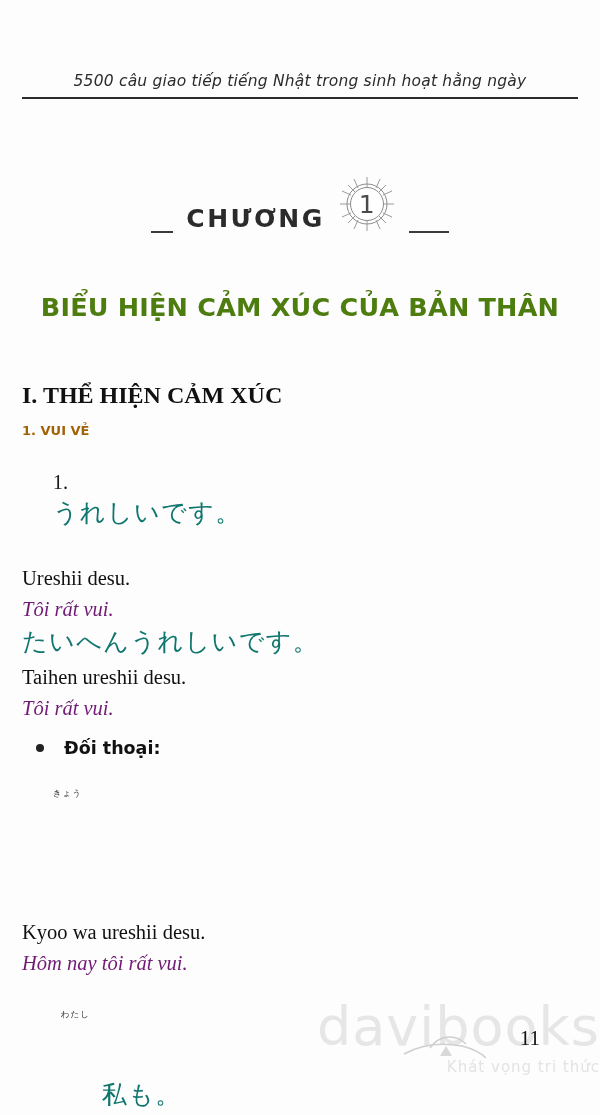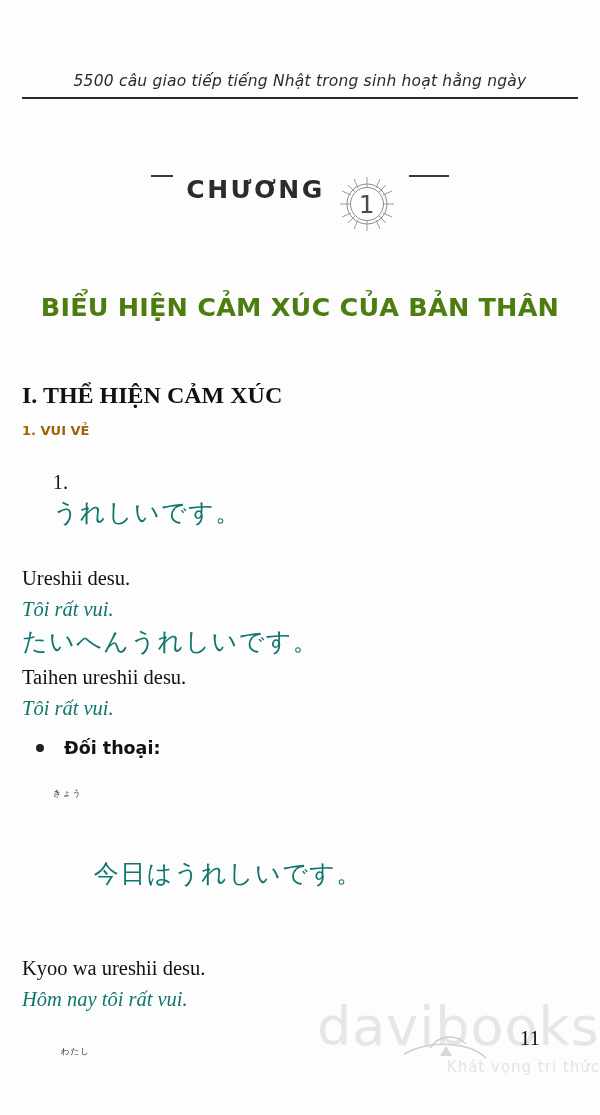--- a/index.html
+++ b/index.html
@@ -52,7 +52,7 @@
     left: 0;
     right: 0;
     display: flex;
-    align-items: flex-start;
+    align-items: flex-end;
     justify-content: center;
     gap: 13px;
   }

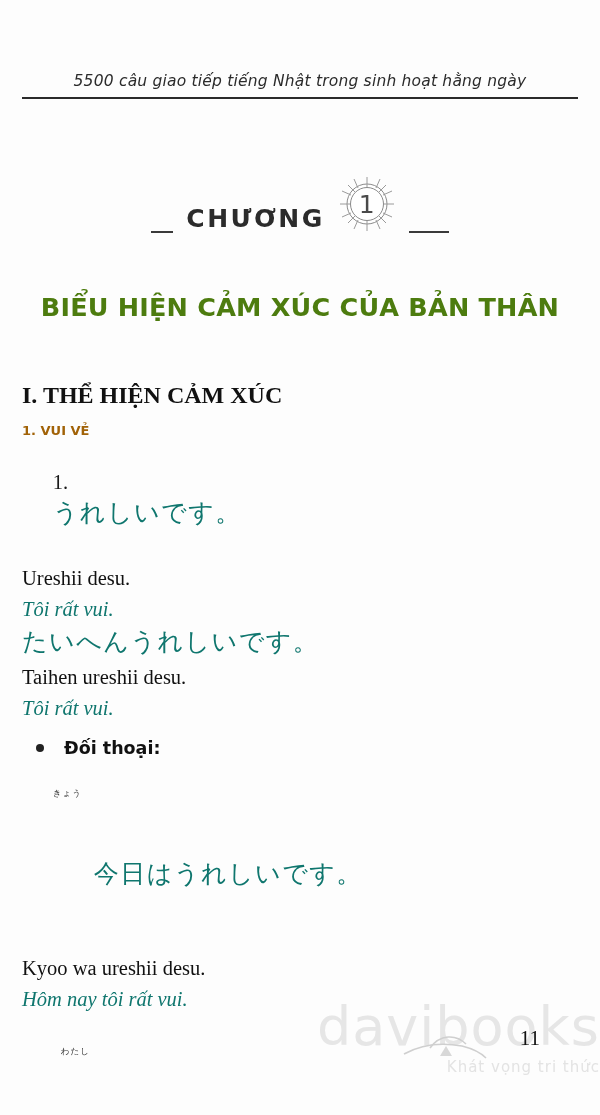--- a/index.html
+++ b/index.html
@@ -148,7 +148,7 @@
     font-family: "Liberation Serif", serif;
     font-style: italic;
     font-size: 20.5px;
-    color: #0f766e;
+    color: #701a75;
   }
   .num-jp {
     font-family: "Liberation Serif", serif;

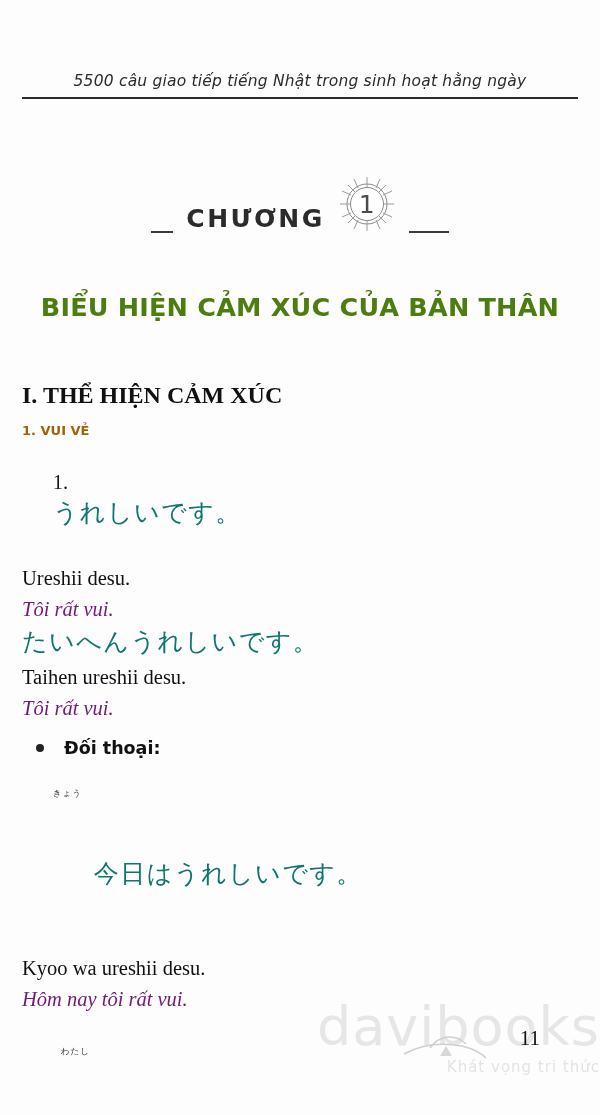--- a/index.html
+++ b/index.html
@@ -300,7 +300,6 @@
     <div class="line furi-line">
       <span class="furi-wrap">
         <span class="furi">きょう</span>
-        <span class="jp">今日はうれしいです。</span>
       </span>
     </div>
     <div class="line romaji">Kyoo wa ureshii desu.</div>

